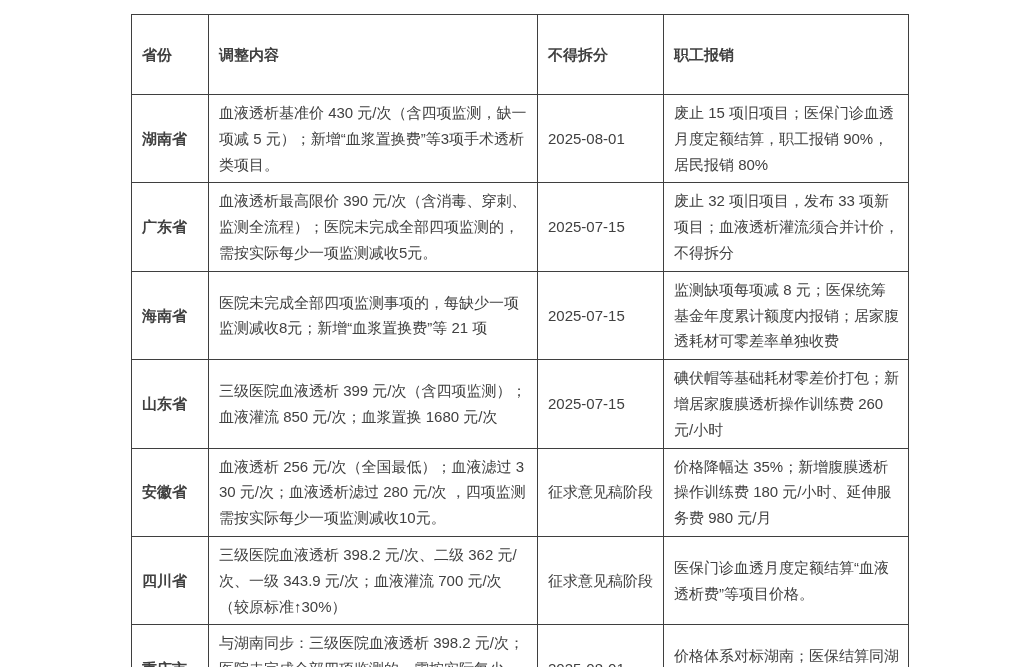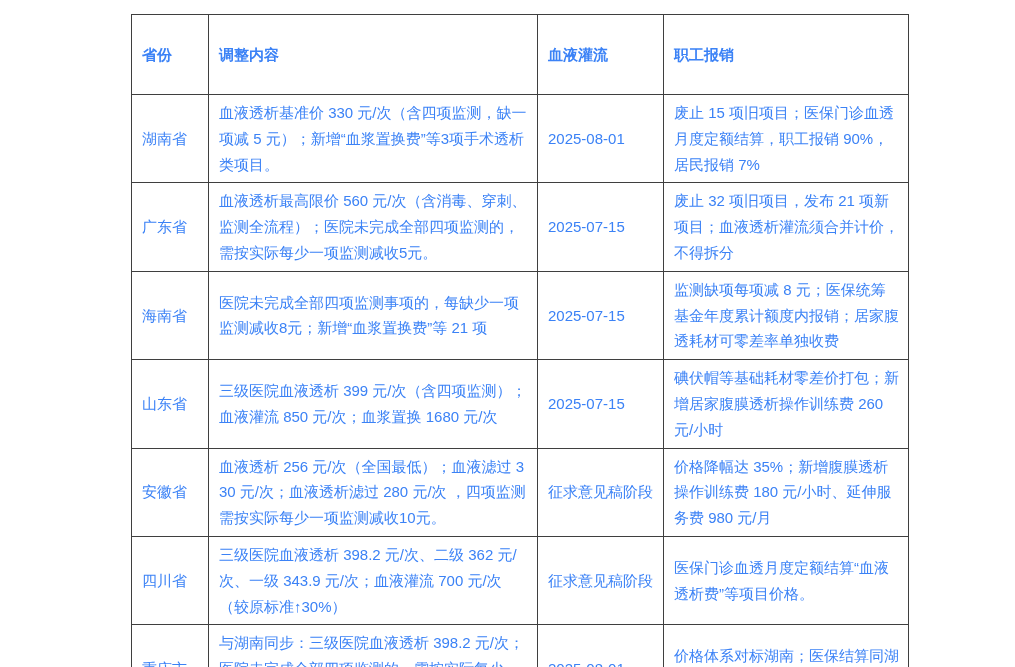--- a/index.html
+++ b/index.html
@@ -35,7 +35,7 @@
     padding: 5px 8px 5px 10px;
     font-size: 15px;
     line-height: 1.72;
-    color: #3b82f6;
+    color: #404040;
     word-break: break-all;
   }
   table.price-table thead tr { height: 80px; }

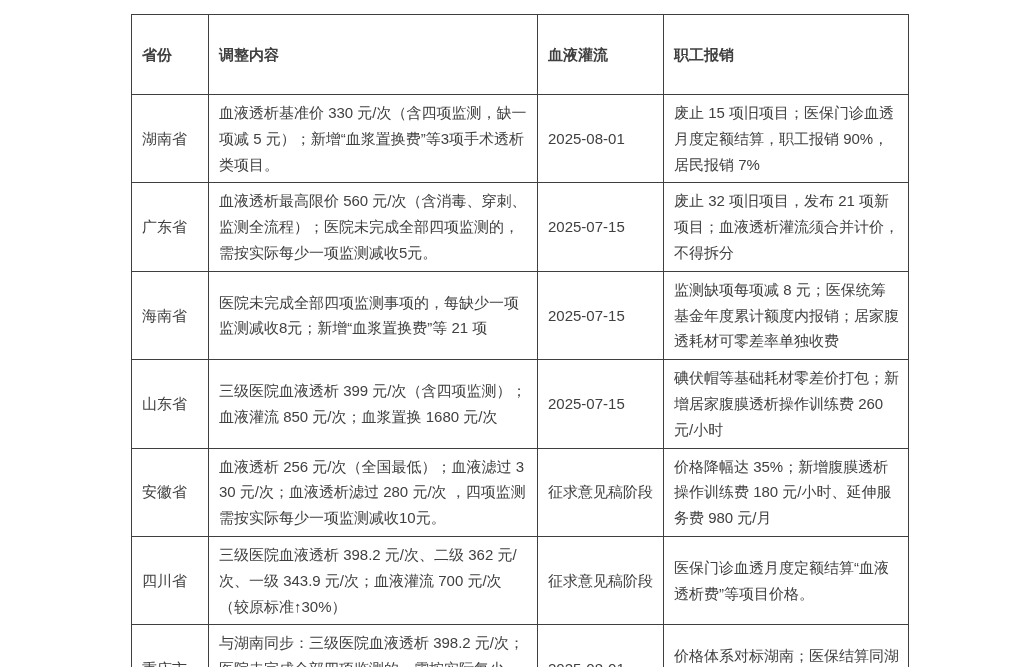--- a/index.html
+++ b/index.html
@@ -76,7 +76,7 @@
       <tr>
         <th>省份</th>
         <th>调整内容</th>
-        <th>血液灌流</th>
+        <th>不得拆分</th>
         <th>职工报销</th>
       </tr>
     </thead>

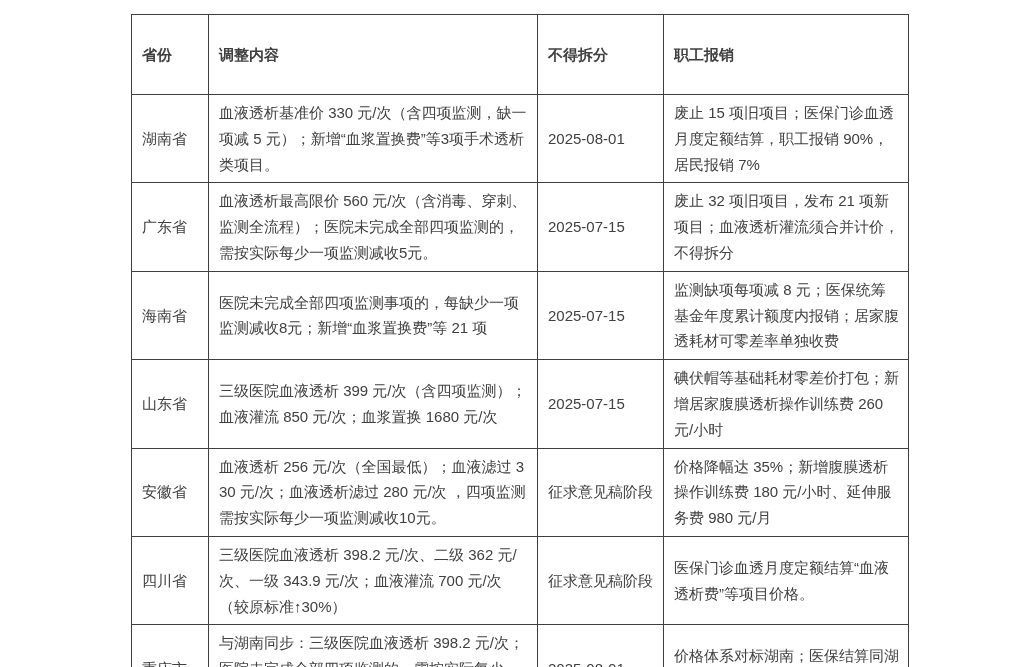--- a/index.html
+++ b/index.html
@@ -83,7 +83,7 @@
     <tbody>
       <tr class="r0">
         <td class="province">湖南省</td>
-        <td class="content">血液透析基准价 330 元/次（含四项监测，缺一项减 5 元）；新增“血浆置换费”等3项手术透析类项目。</td>
+        <td class="content">血液透析基准价 430 元/次（含四项监测，缺一项减 5 元）；新增“血浆置换费”等3项手术透析类项目。</td>
         <td class="time">2025-08-01</td>
         <td class="notes">废止 15 项旧项目；医保门诊血透月度定额结算，职工报销 90%，居民报销 7%</td>
       </tr>

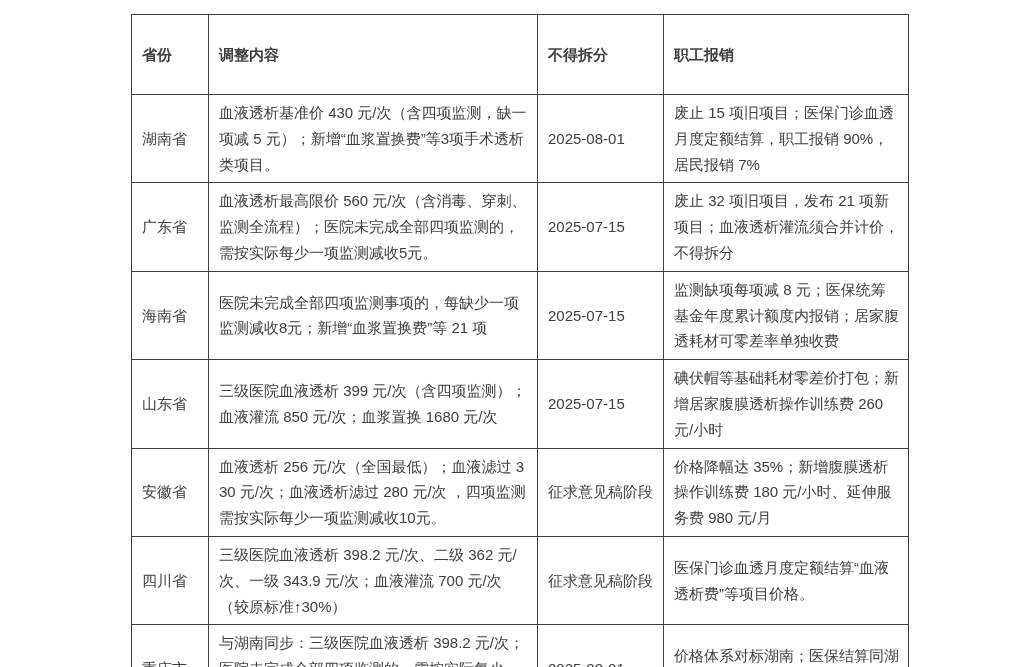--- a/index.html
+++ b/index.html
@@ -85,7 +85,7 @@
         <td class="province">湖南省</td>
         <td class="content">血液透析基准价 430 元/次（含四项监测，缺一项减 5 元）；新增“血浆置换费”等3项手术透析类项目。</td>
         <td class="time">2025-08-01</td>
-        <td class="notes">废止 15 项旧项目；医保门诊血透月度定额结算，职工报销 90%，居民报销 7%</td>
+        <td class="notes">废止 15 项旧项目；医保门诊血透月度定额结算，职工报销 90%，居民报销 80%</td>
       </tr>
       <tr class="r1">
         <td class="province">广东省</td>

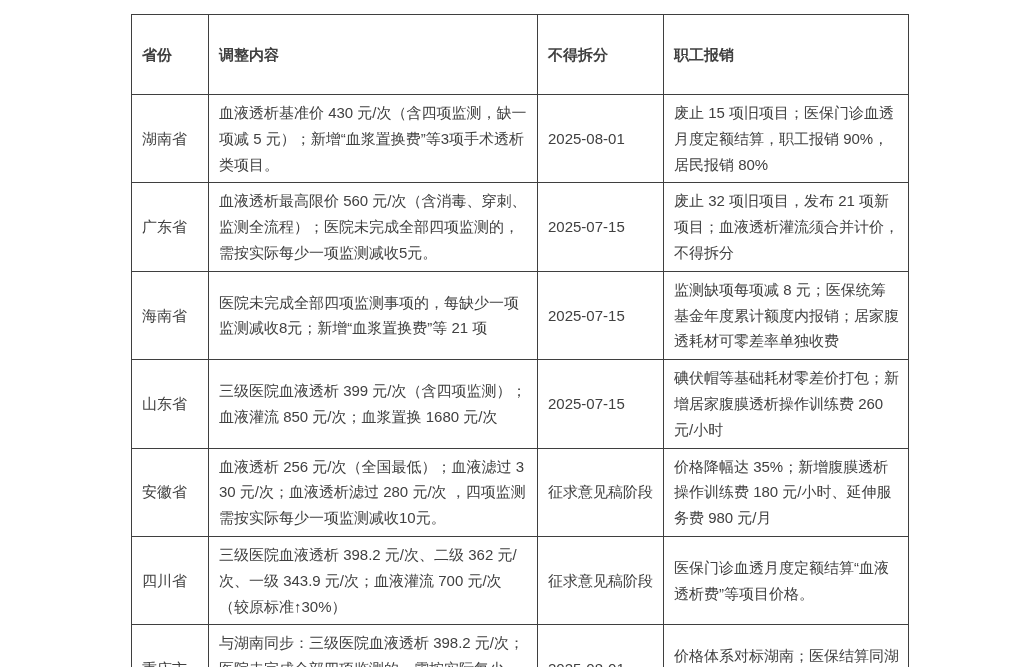--- a/index.html
+++ b/index.html
@@ -44,7 +44,7 @@
     font-size: 15px;
   }
   td.province {
-    font-weight: normal;
+    font-weight: bold;
     font-size: 16px;
     word-break: keep-all;
   }

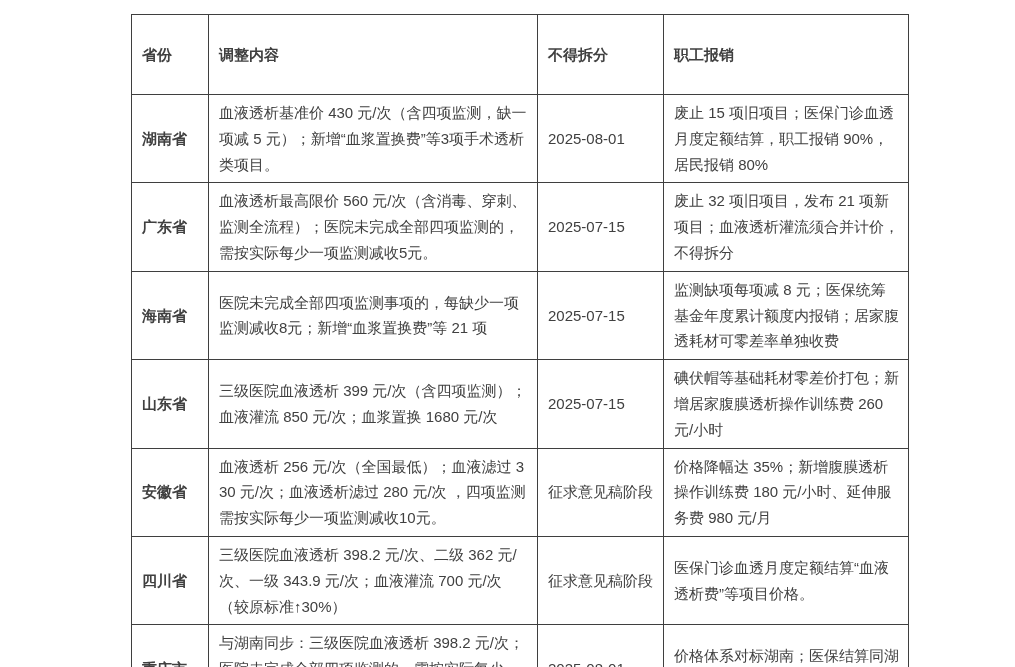--- a/index.html
+++ b/index.html
@@ -89,7 +89,7 @@
       </tr>
       <tr class="r1">
         <td class="province">广东省</td>
-        <td class="content">血液透析最高限价 560 元/次（含消毒、穿刺、监测全流程）；医院未完成全部四项监测的，需按实际每少一项监测减收5元。</td>
+        <td class="content">血液透析最高限价 390 元/次（含消毒、穿刺、监测全流程）；医院未完成全部四项监测的，需按实际每少一项监测减收5元。</td>
         <td class="time">2025-07-15</td>
         <td class="notes">废止 32 项旧项目，发布 21 项新项目；血液透析灌流须合并计价，不得拆分</td>
       </tr>

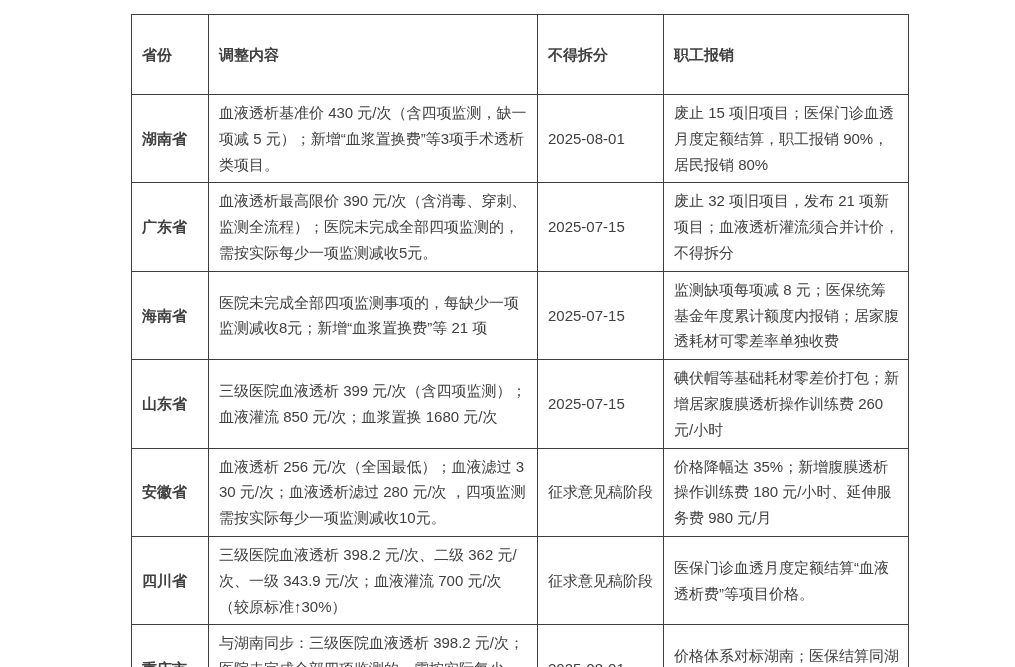--- a/index.html
+++ b/index.html
@@ -91,7 +91,7 @@
         <td class="province">广东省</td>
         <td class="content">血液透析最高限价 390 元/次（含消毒、穿刺、监测全流程）；医院未完成全部四项监测的，需按实际每少一项监测减收5元。</td>
         <td class="time">2025-07-15</td>
-        <td class="notes">废止 32 项旧项目，发布 21 项新项目；血液透析灌流须合并计价，不得拆分</td>
+        <td class="notes">废止 32 项旧项目，发布 33 项新项目；血液透析灌流须合并计价，不得拆分</td>
       </tr>
       <tr class="r2">
         <td class="province">海南省</td>

